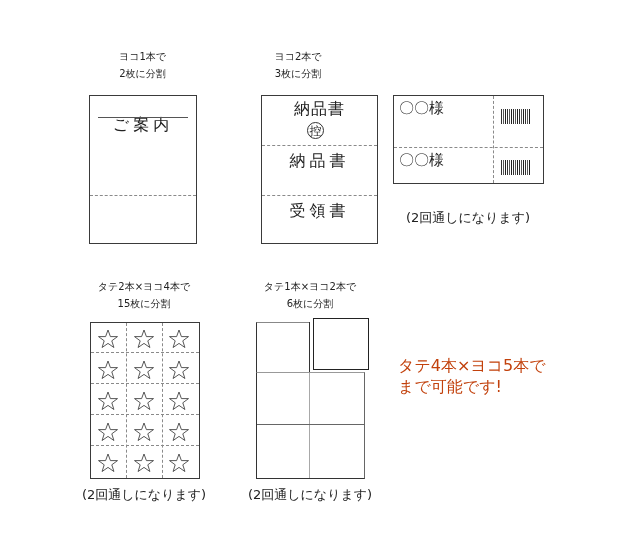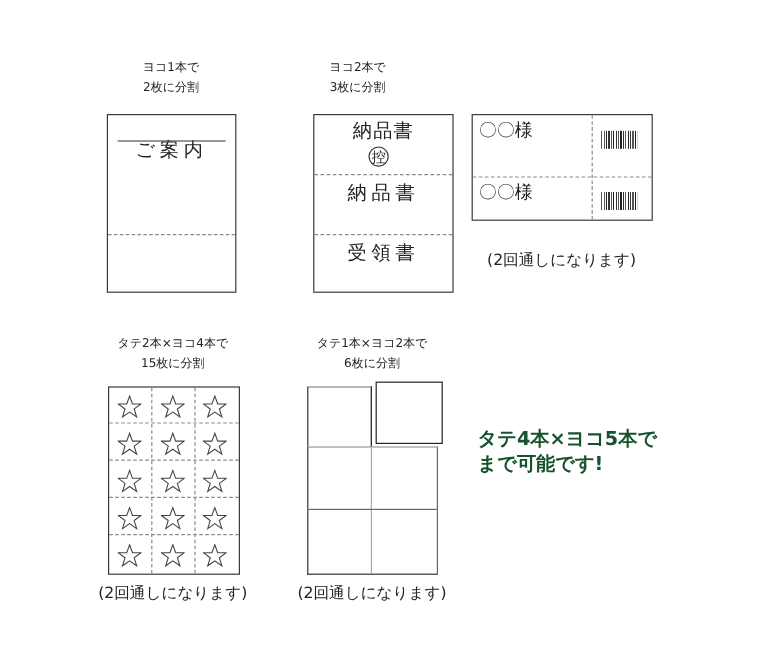--- a/index.html
+++ b/index.html
@@ -39,9 +39,8 @@
     .gridline-solid-h { position: absolute; height: 0; border-top: 1px solid #9a9a9a; }
     .gridline-solid-v { position: absolute; width: 0; border-left: 1px solid #a8a8a8; }
     .big-text {
-      position: absolute; left: 398px; top: 355px; font-size: 16px; line-height: 21px; color: #14532d;
+      position: absolute; left: 398px; top: 355px; font-size: 16px; line-height: 21px; color: #c2410c;
       white-space: nowrap;
-      font-weight: bold;
     }
     .big-text .big { font-size: 23px; line-height: 30px; }
   </style>

